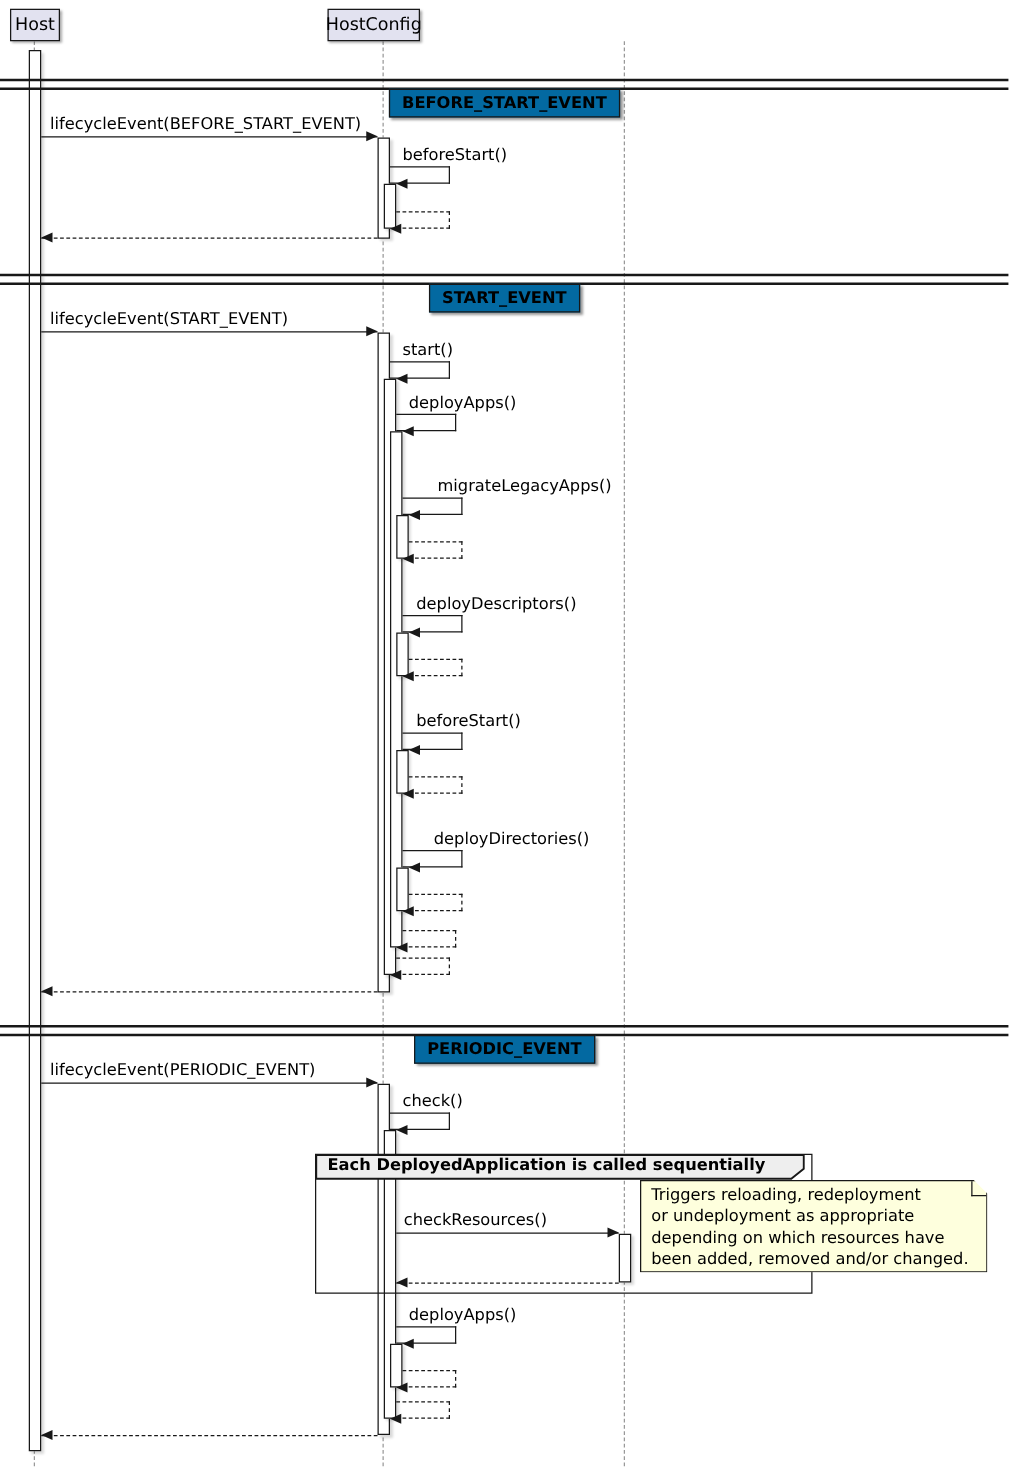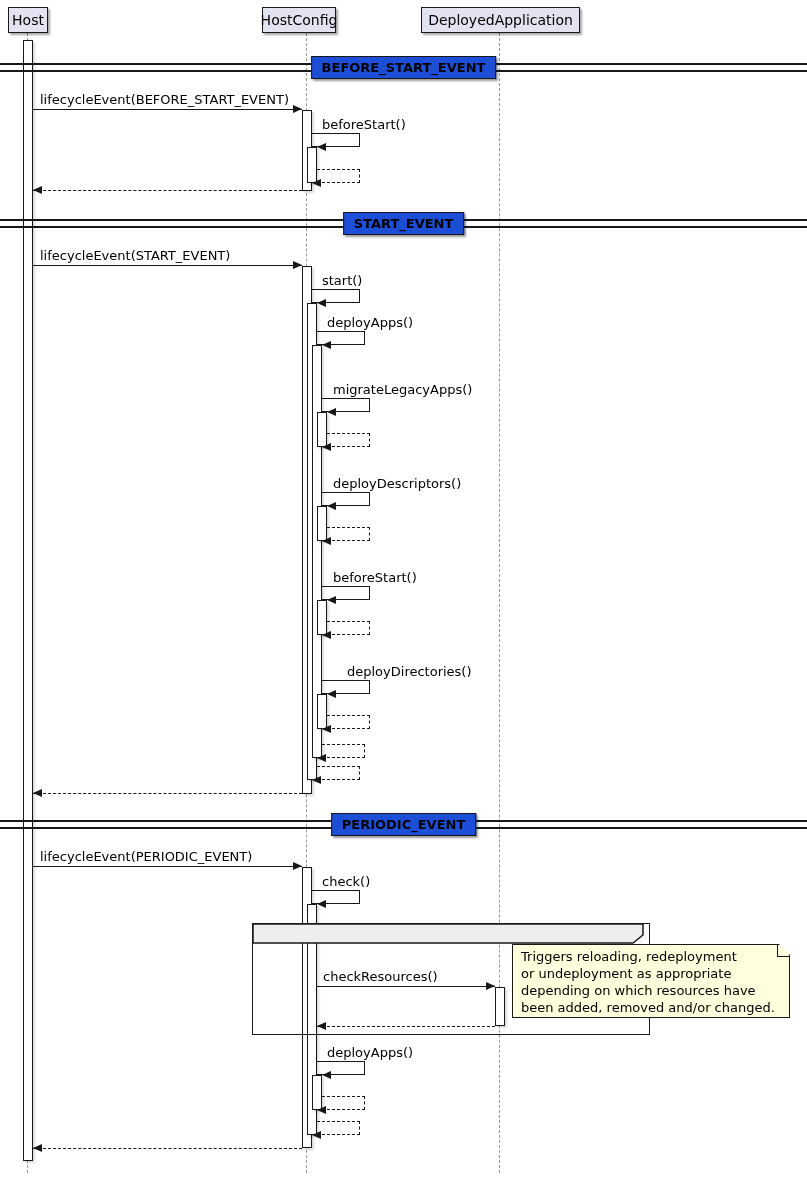--- a/index.html
+++ b/index.html
@@ -57,7 +57,6 @@
 
   <div class="participant" style="left:8px;width:40px">Host</div>
   <div class="participant" style="left:262px;width:74px">HostConfig</div>
-  <div class="participant" style="left:421px;width:159px">DeployedApplication</div>
 
   <div class="activation" style="left:23px;top:40px;height:1121px"></div>
 

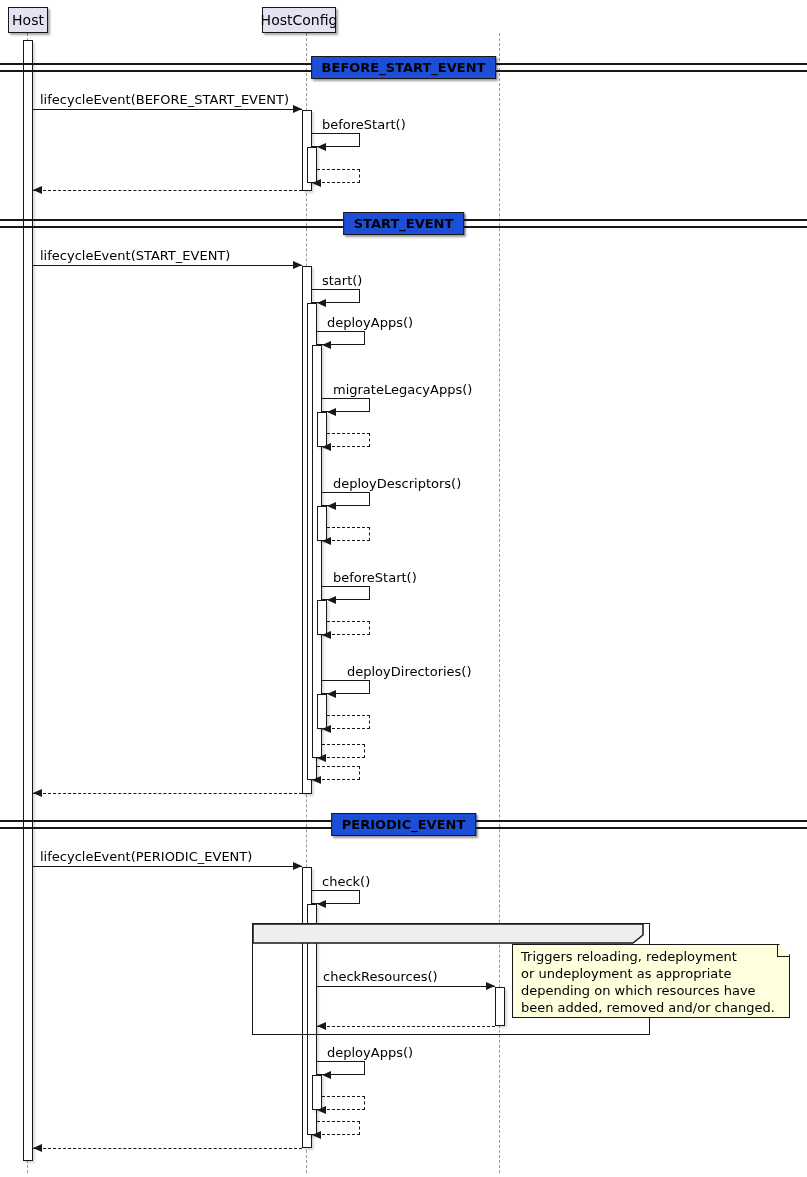--- a/index.html
+++ b/index.html
@@ -16,9 +16,9 @@
     box-shadow:2px 2px 2px rgba(0,0,0,.15); }
 
   .divider-line { position:absolute; left:0; width:807px; height:2px; background:#181818; z-index:3; }
-  .divider-label { position:absolute; left:50%; transform:translateX(-50%); background:#1d4ed8;
+  .divider-label { position:absolute; left:50%; transform:translateX(-50%); background:#0369a1;
     border:1px solid #181818; font-weight:bold; font-size:13px; padding:3px 10px; z-index:4;
-    white-space:nowrap; box-shadow:2px 2px 2px rgba(0,0,0,.4); }
+    white-space:nowrap; box-shadow:2px 2px 2px rgba(0,0,0,.4);margin-top:15px; }
 
   .msg-label { position:absolute; font-size:13px; white-space:nowrap; z-index:4; }
 

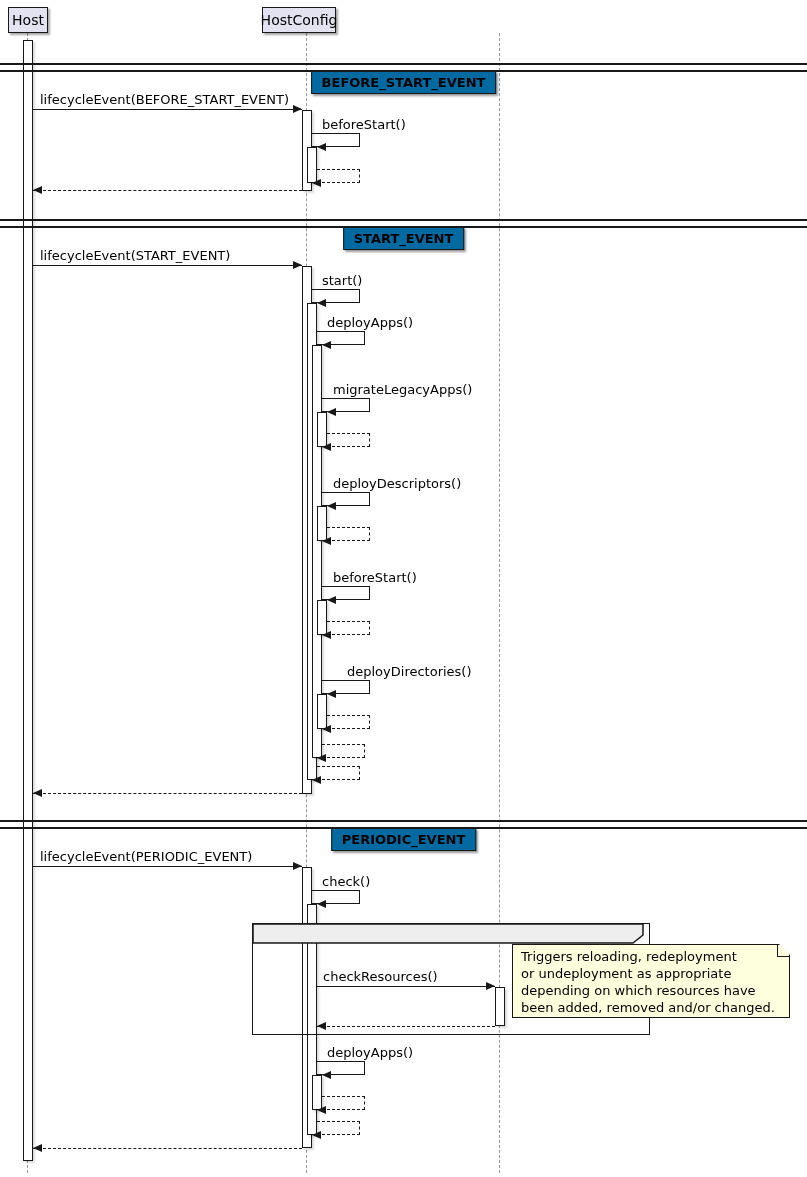--- a/index.html
+++ b/index.html
@@ -98,7 +98,7 @@
   <div class="ah-l" style="left:322px;top:341px"></div>
   <div class="activation" style="left:312px;top:345px;height:413px"></div>
 
-  <div class="msg-label" style="left:333px;top:382px">migrateLegacyApps()</div>
+  <div class="msg-label" style="left:350px;top:382px">migrateLegacyApps()</div>
   <div class="self" style="left:322px;top:398px;width:48px;height:14px"></div>
   <div class="ah-l" style="left:327px;top:408px"></div>
   <div class="activation" style="left:317px;top:412px;height:35px"></div>

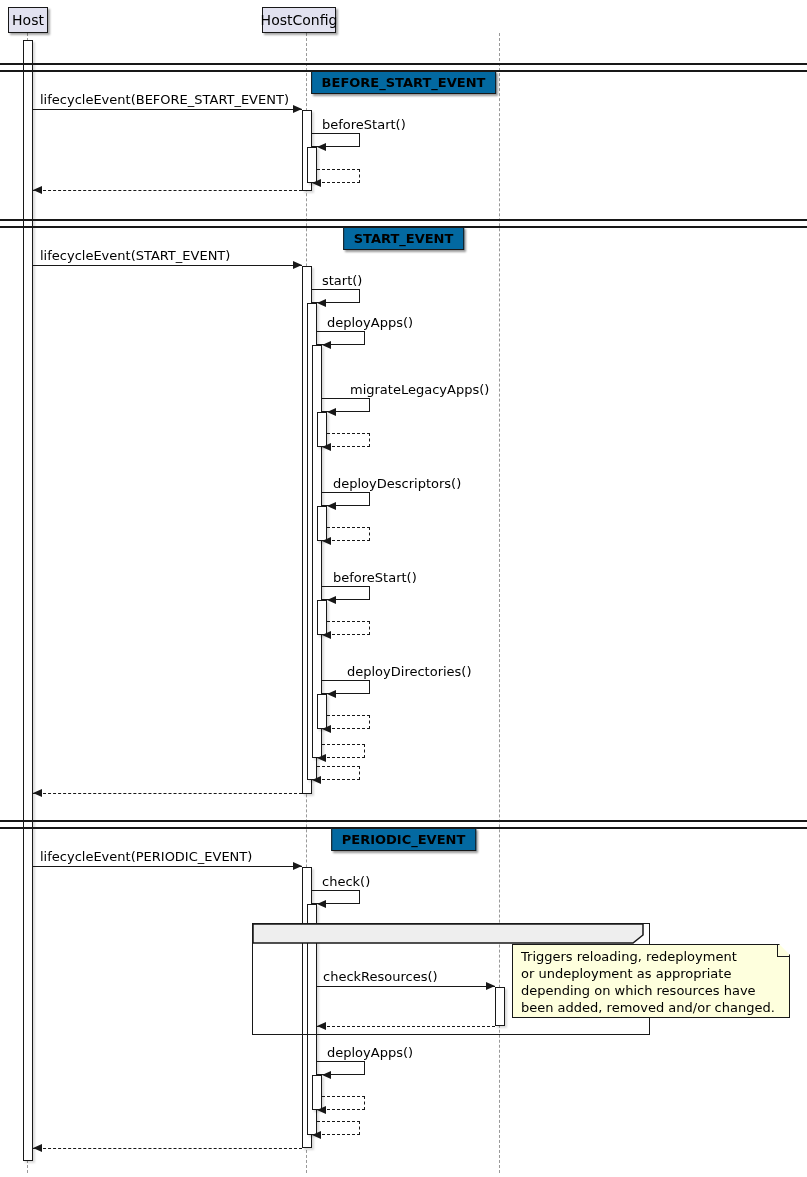--- a/index.html
+++ b/index.html
@@ -153,6 +153,7 @@
     <svg width="392" height="21" viewBox="0 0 392 21">
       <polygon points="1,1 391,1 391,12 381,20 1,20" fill="#EEEEEE" stroke="#181818" stroke-width="1.5"></polygon>
     </svg>
+    <span class="group-label">Each DeployedApplication is called sequentially</span>
   </div>
 
   <div class="msg-label" style="left:323px;top:969px">checkResources()</div>

